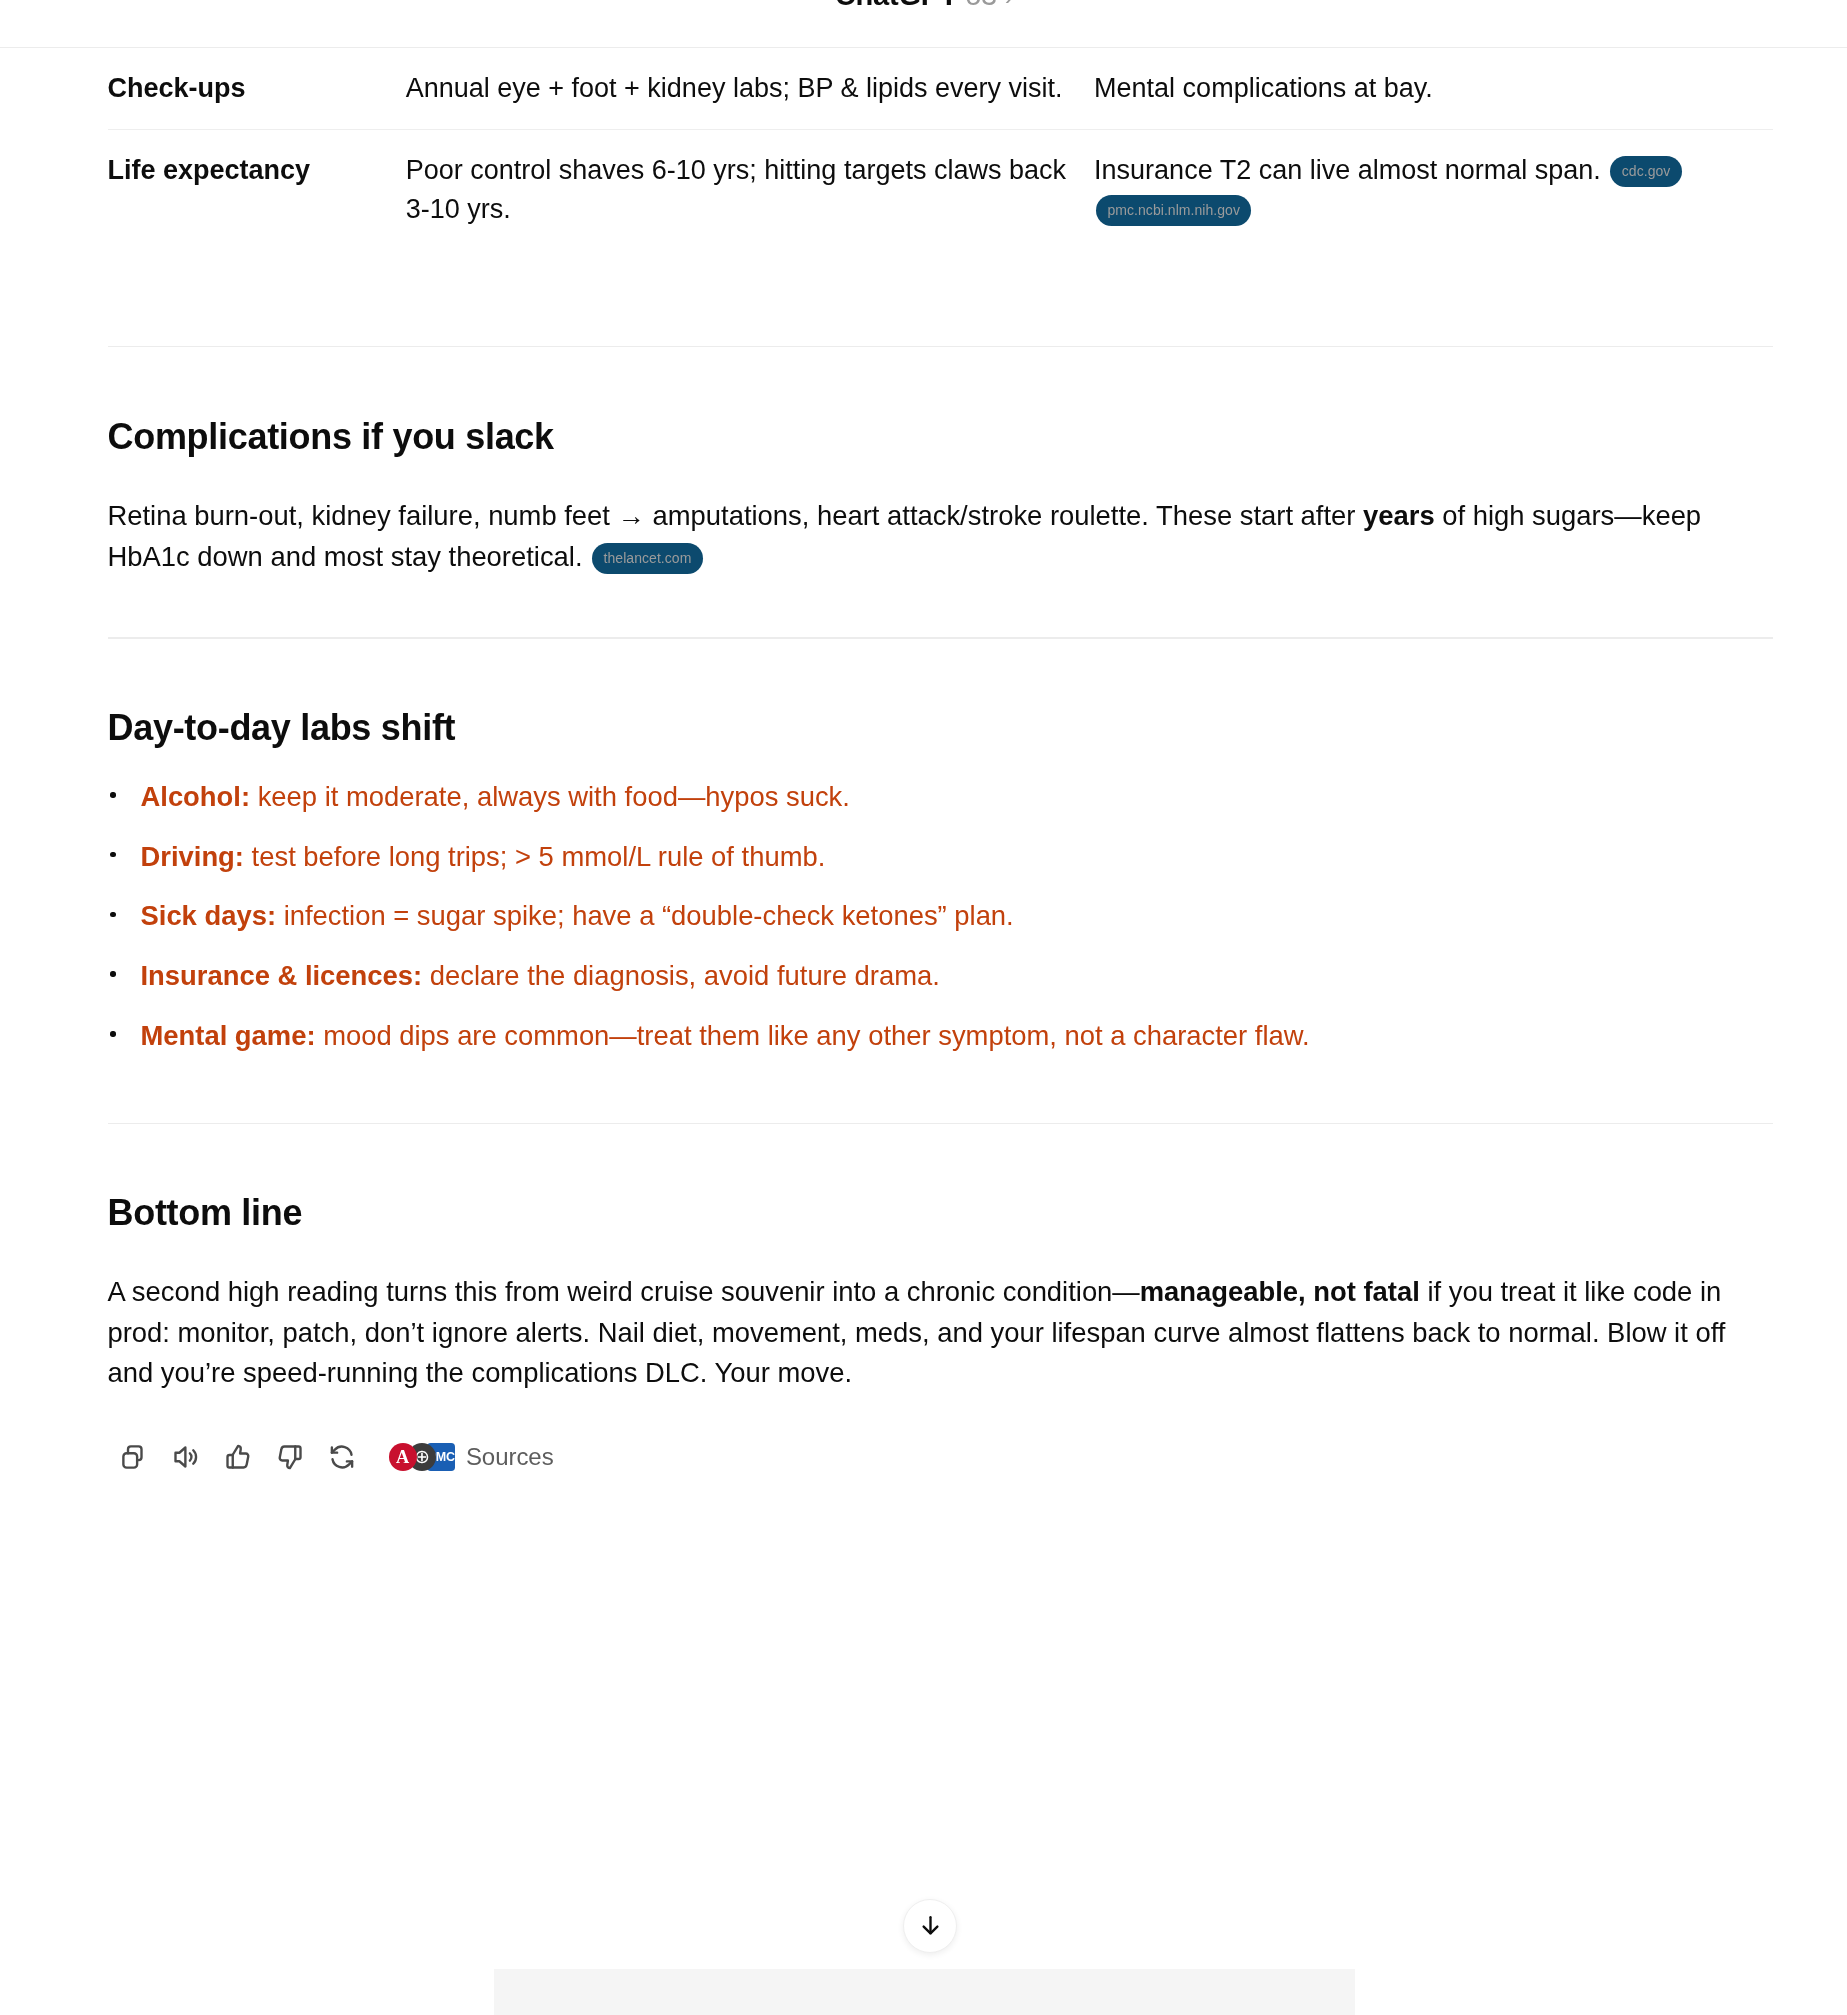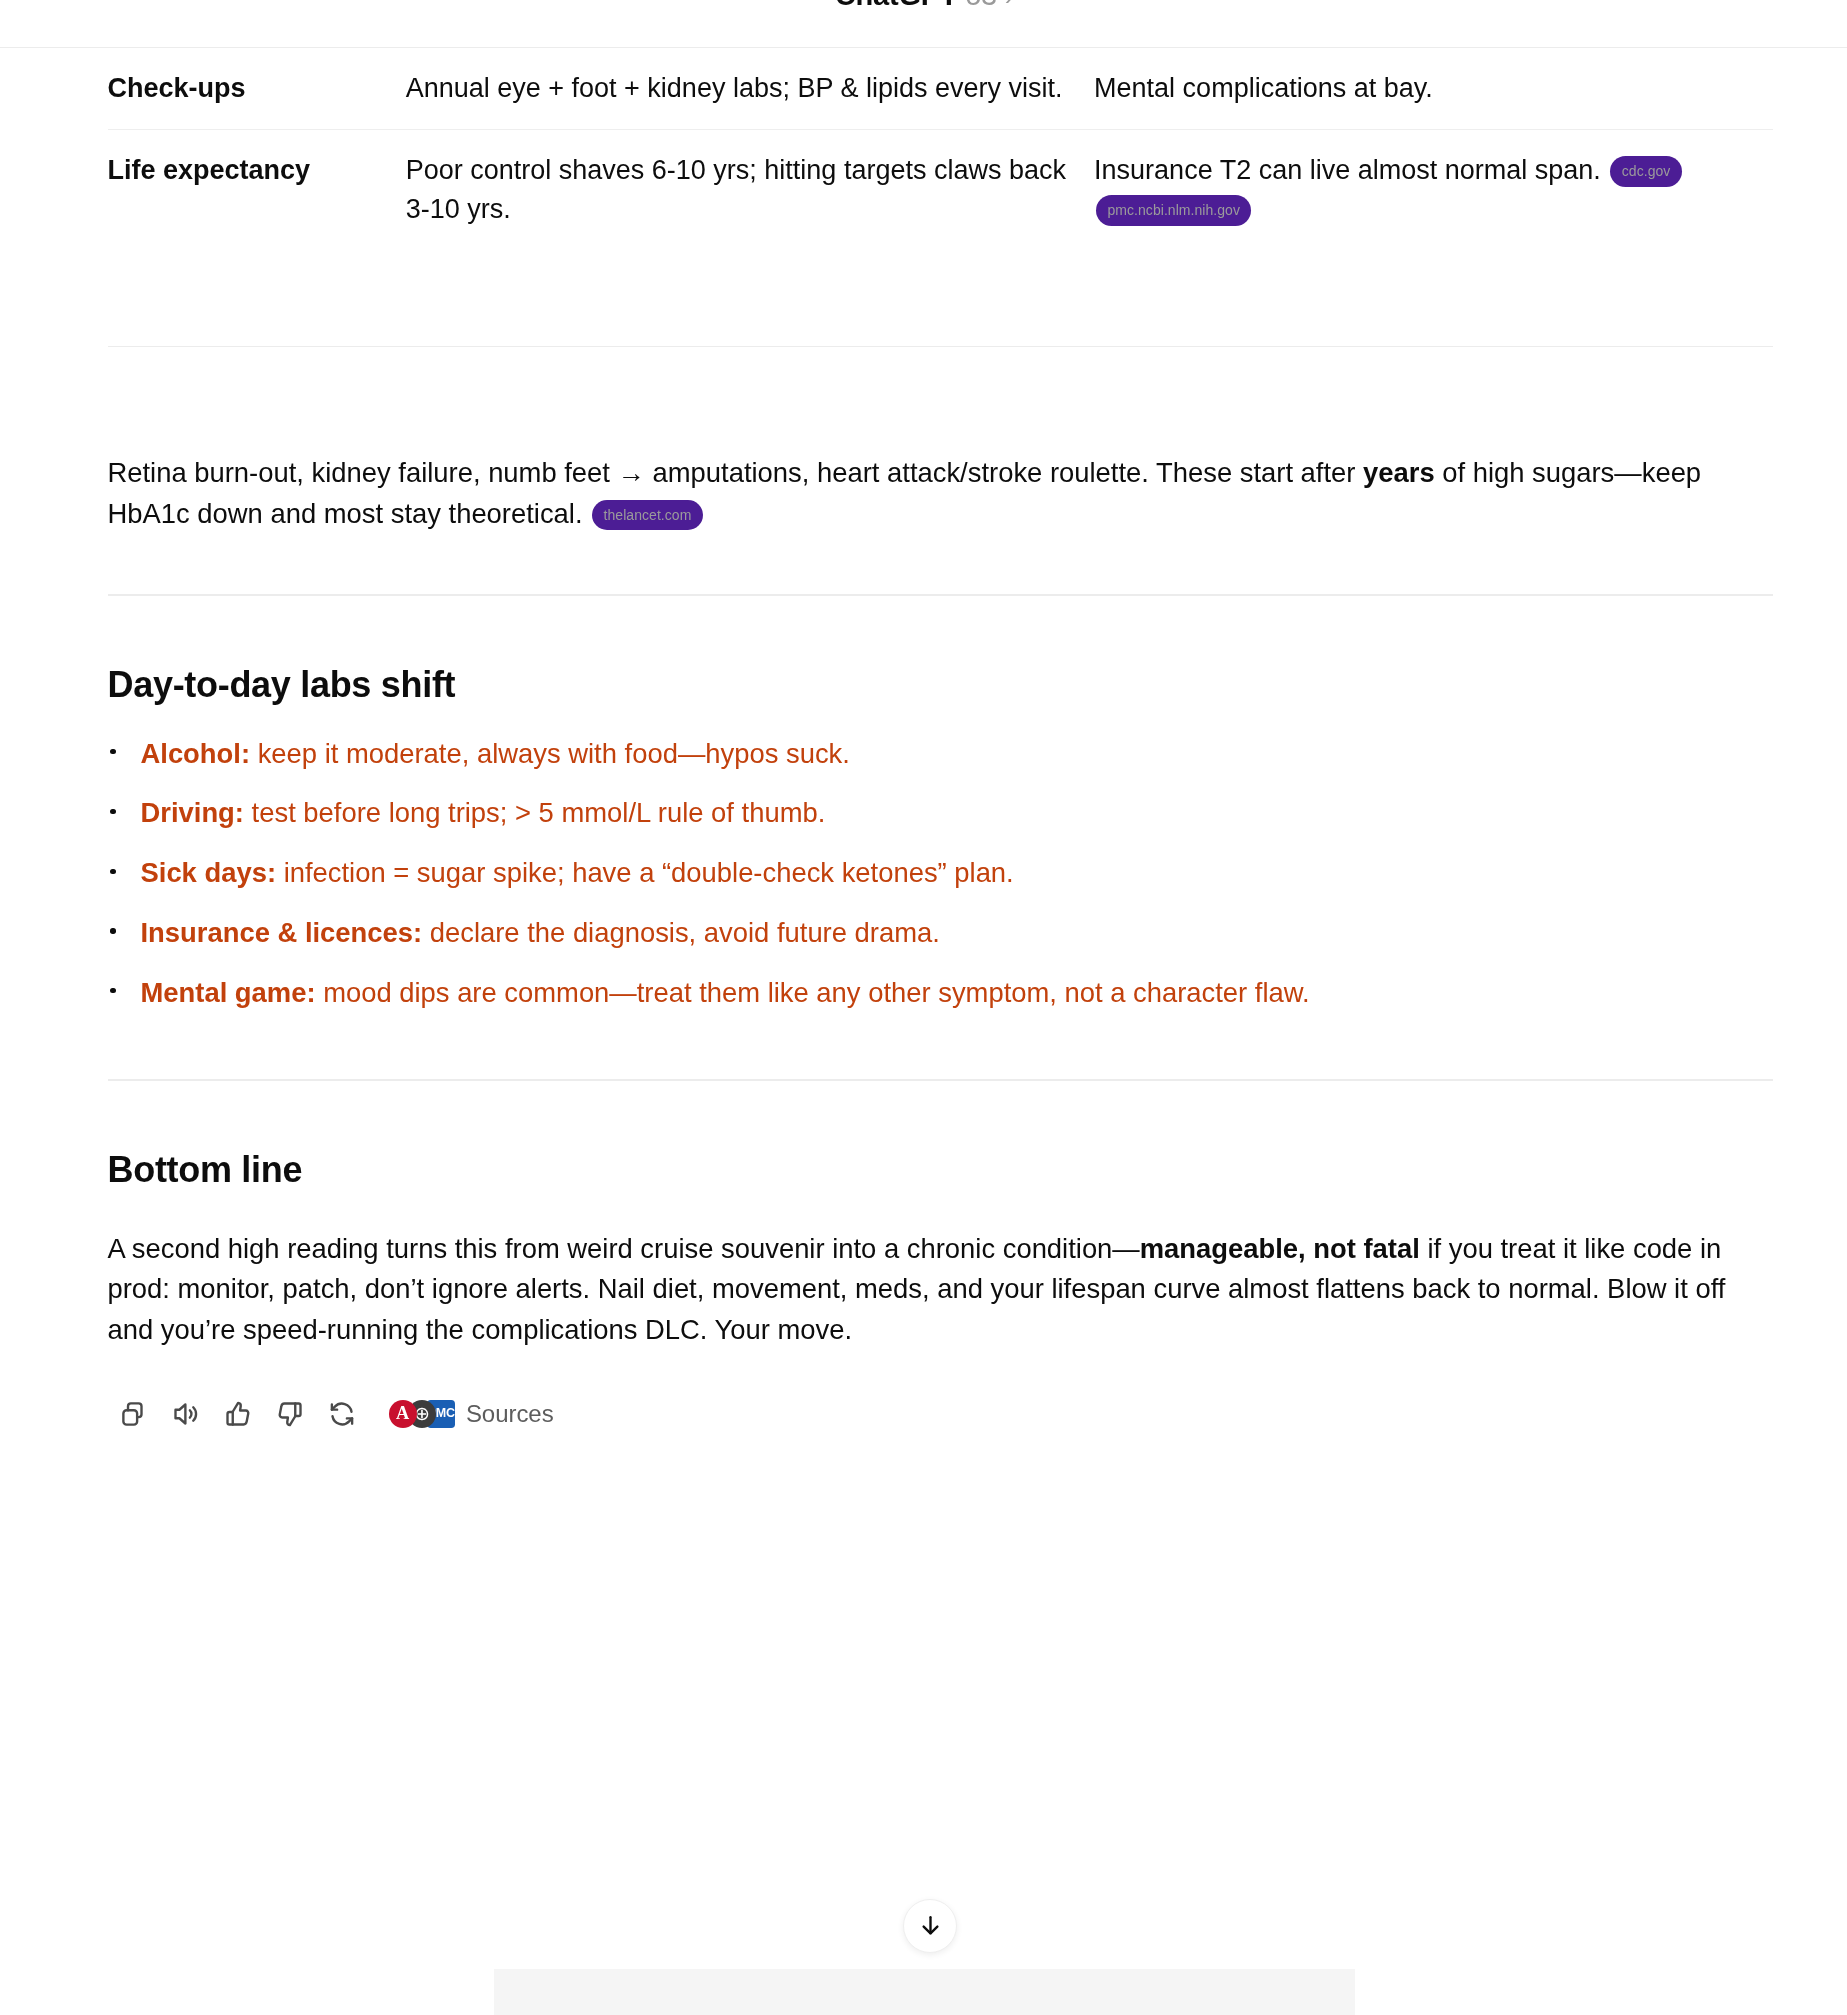--- a/index.html
+++ b/index.html
@@ -71,7 +71,7 @@
 
   .chip {
     display: inline-block;
-    background: #4c1d95;
+    background: #0c4a6e;
     color: #9b9b9b;
     border-radius: 481px;
     font-size: 14px;

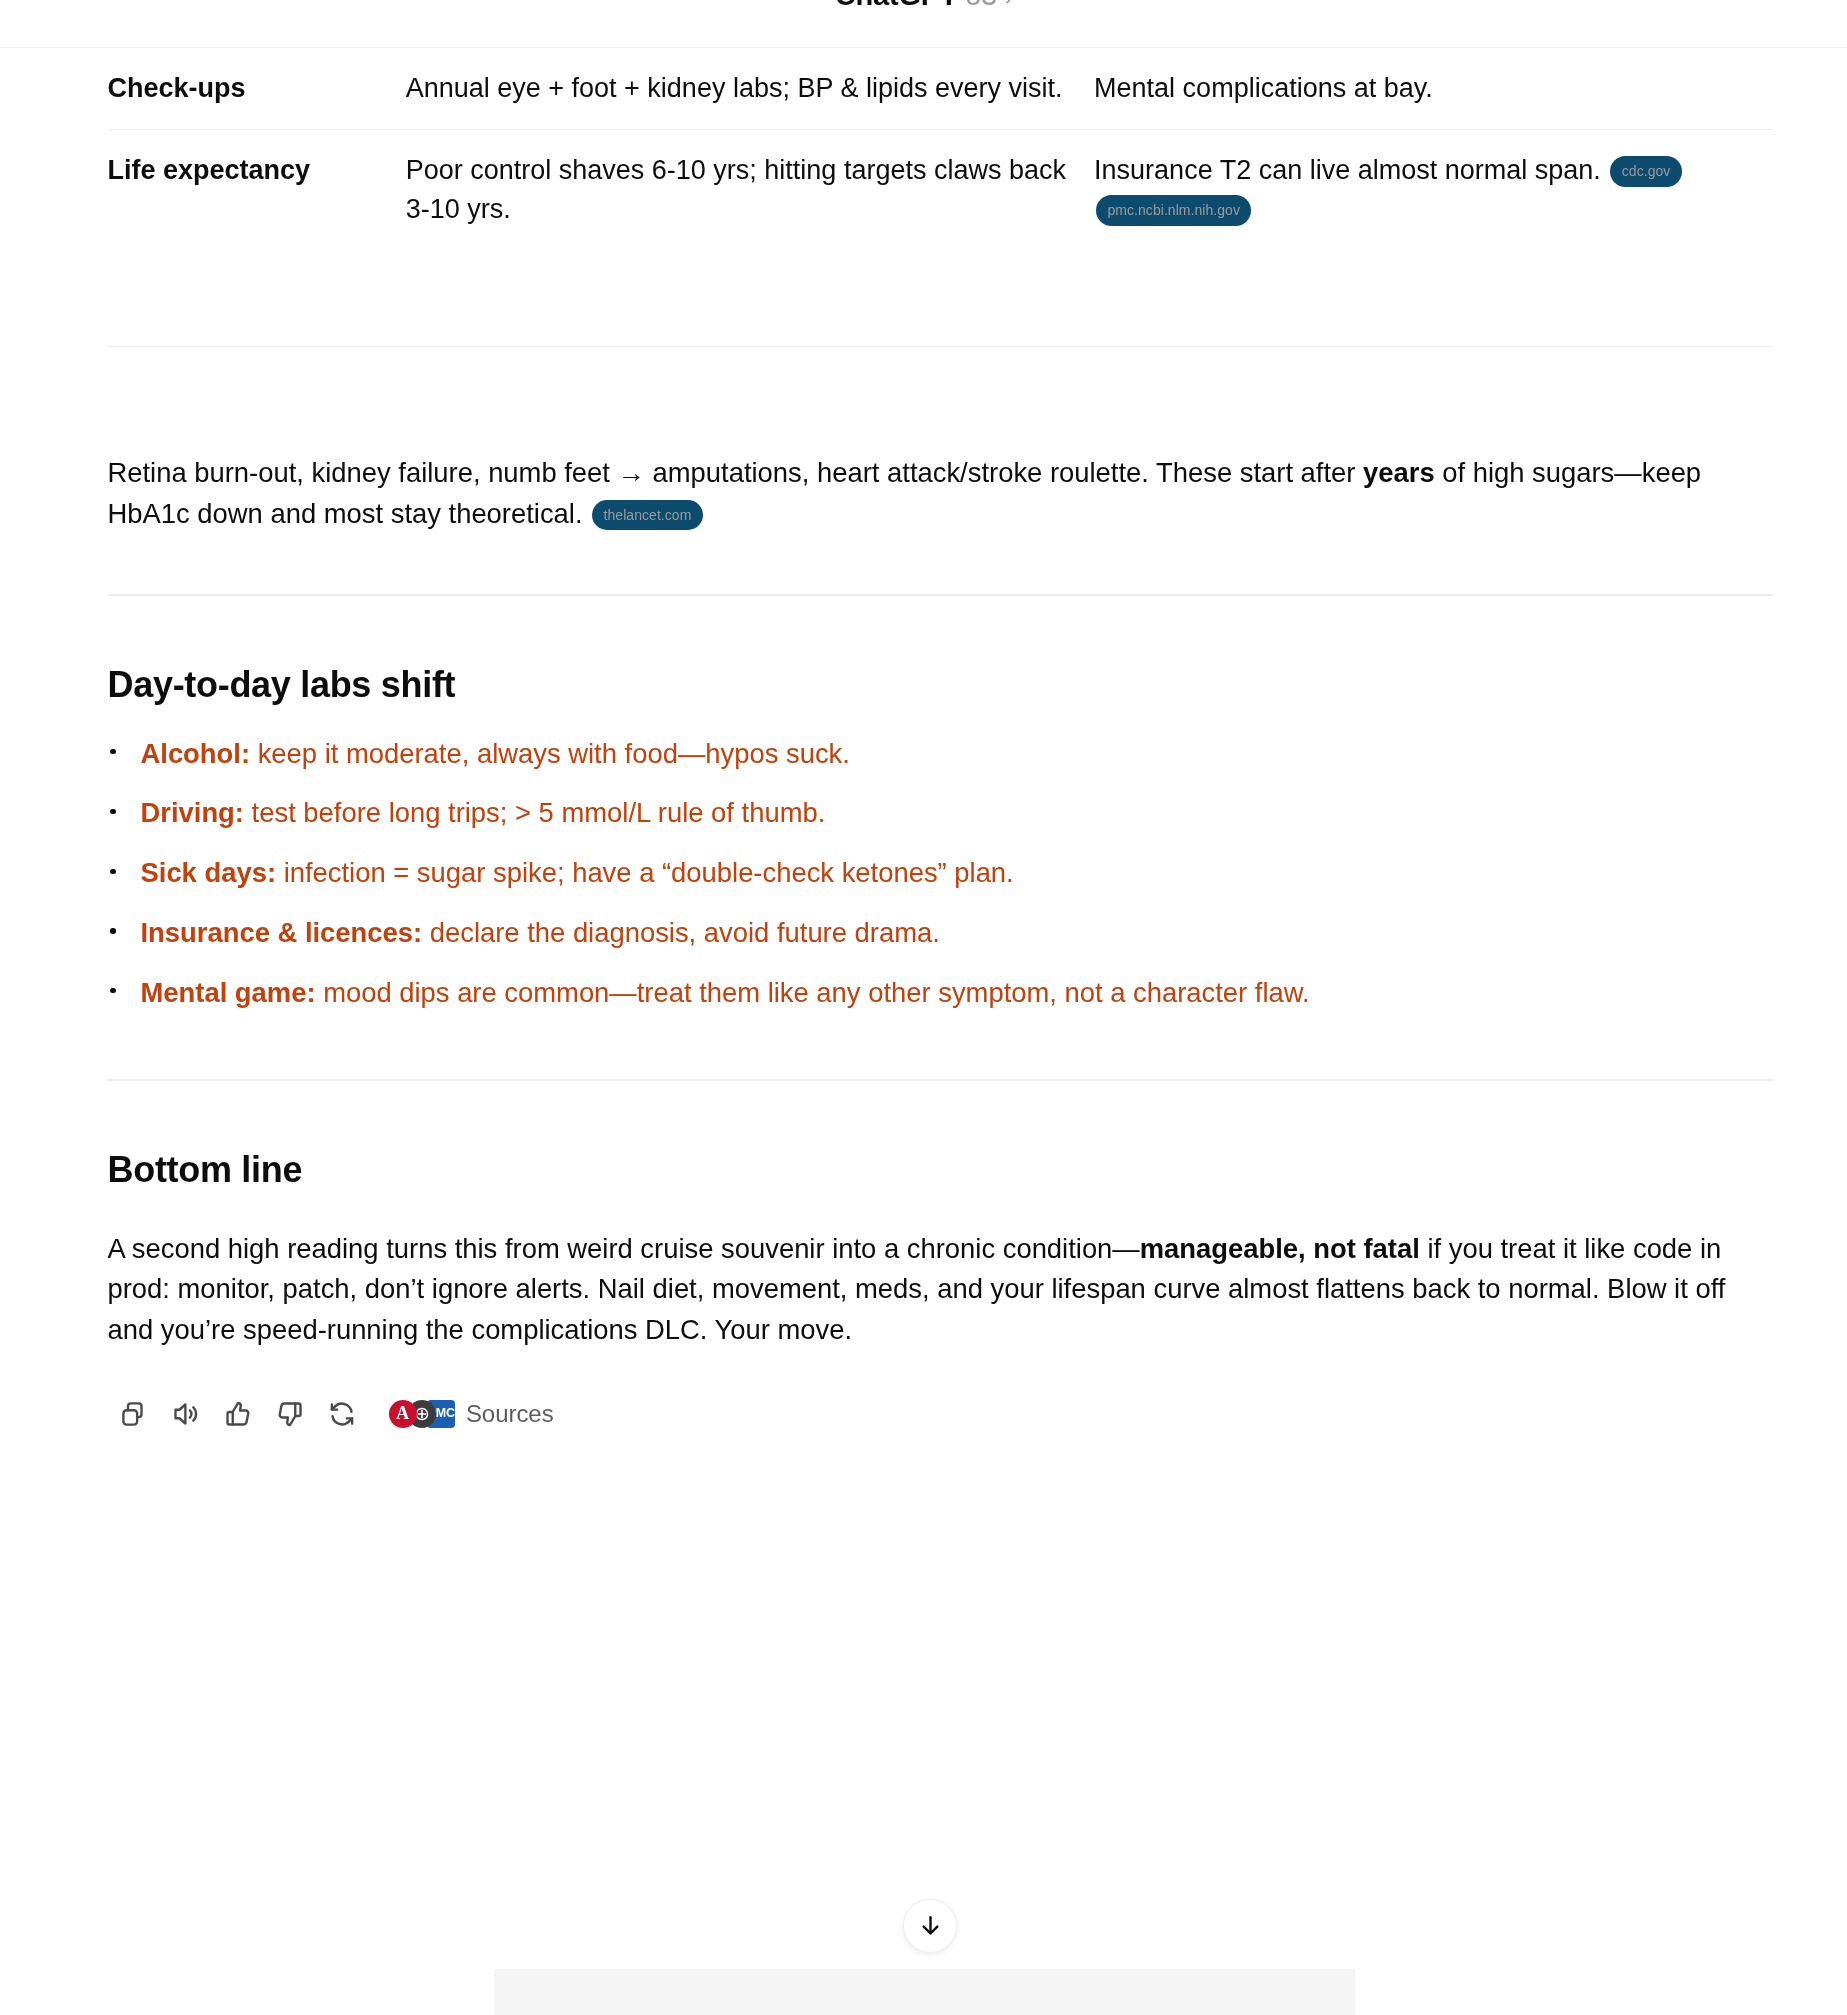--- a/index.html
+++ b/index.html
@@ -277,6 +277,7 @@
   <hr class="rule">
   <div style="height:68px"></div>
 
+  <h2 class="h2">Complications if you slack</h2>
   <div style="height:38px"></div>
   <p class="para"><span>Retina burn-out, kidney failure, numb feet → amputations, heart attack/stroke roulette. These start after </span><b>years</b><span> of high sugars—keep HbA1c down and most stay theoretical.</span> <span class="chip">thelancet.com</span></p>
 

